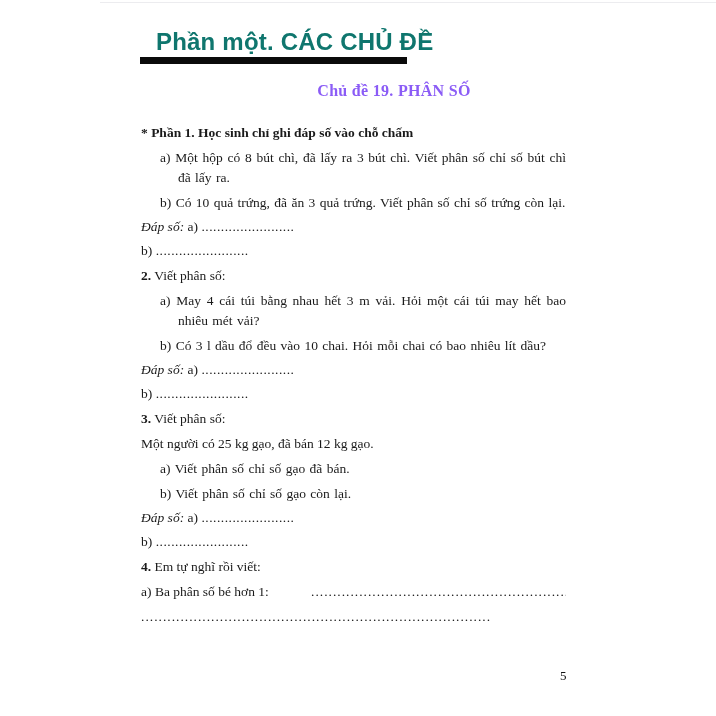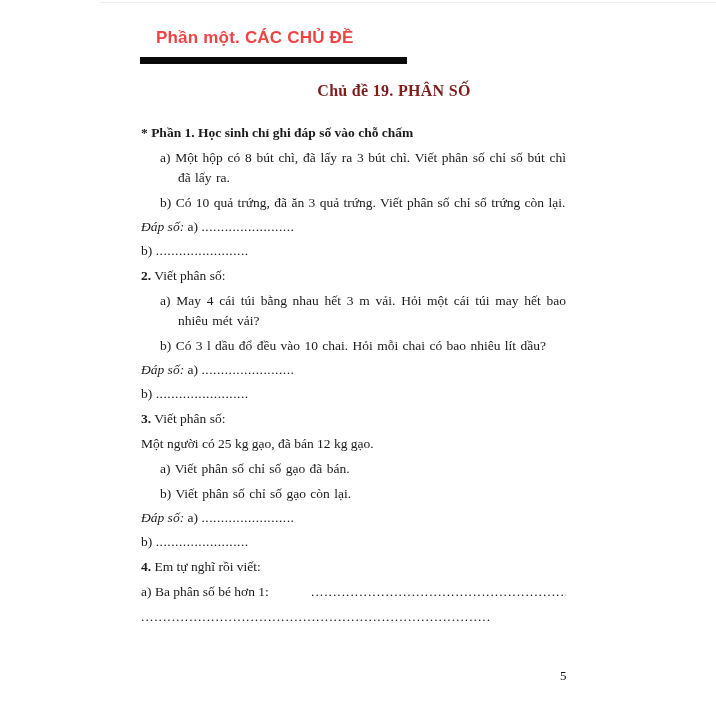--- a/index.html
+++ b/index.html
@@ -10,8 +10,8 @@
   .edge-top{position:absolute;top:2px;left:100px;right:0;height:1px;background:#ececef;}
   .masthead-text{
     position:absolute;top:28px;left:156px;
-    font-family:"Liberation Sans",sans-serif;font-weight:bold;font-size:17px;
-    color:#ef4444;letter-spacing:.2px;white-space:nowrap;
+    font-family:"Liberation Sans",sans-serif;font-weight:bold;font-size:24px;
+    color:#0f766e;letter-spacing:.2px;white-space:nowrap;
   }
   .masthead-bar{position:absolute;top:57px;left:140px;width:267px;height:7px;background:#0a0a0a;}
   .chapter{

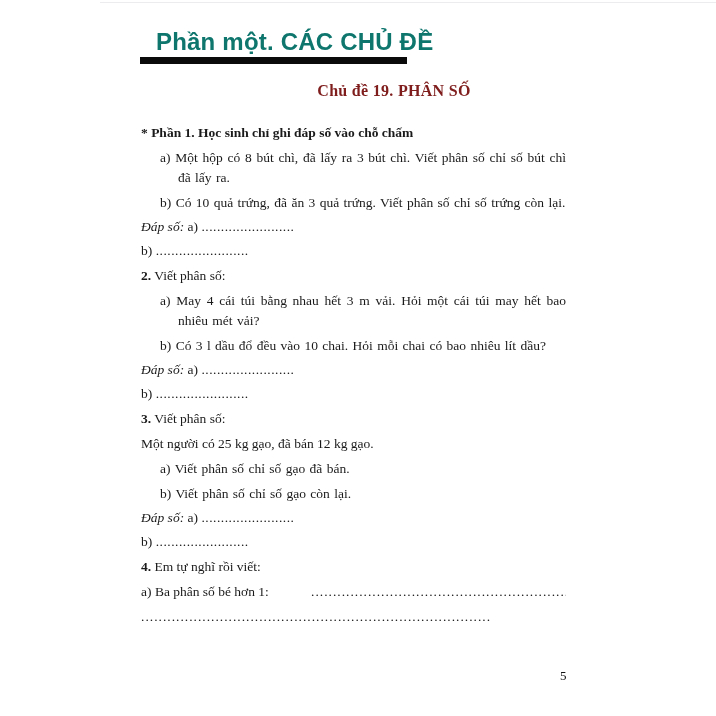--- a/index.html
+++ b/index.html
@@ -16,7 +16,7 @@
   .masthead-bar{position:absolute;top:57px;left:140px;width:267px;height:7px;background:#0a0a0a;}
   .chapter{
     position:absolute;top:82px;left:72px;width:644px;text-align:center;
-    font-weight:bold;font-size:16px;color:#7f1d1d;letter-spacing:.3px;white-space:nowrap;
+    font-weight:bold;font-size:16px;color:#8b5cf6;letter-spacing:.3px;white-space:nowrap;
   }
   .content{position:absolute;top:120px;left:141px;width:425px;line-height:20px;}
   .content p{margin:5px 0 0 0;}

